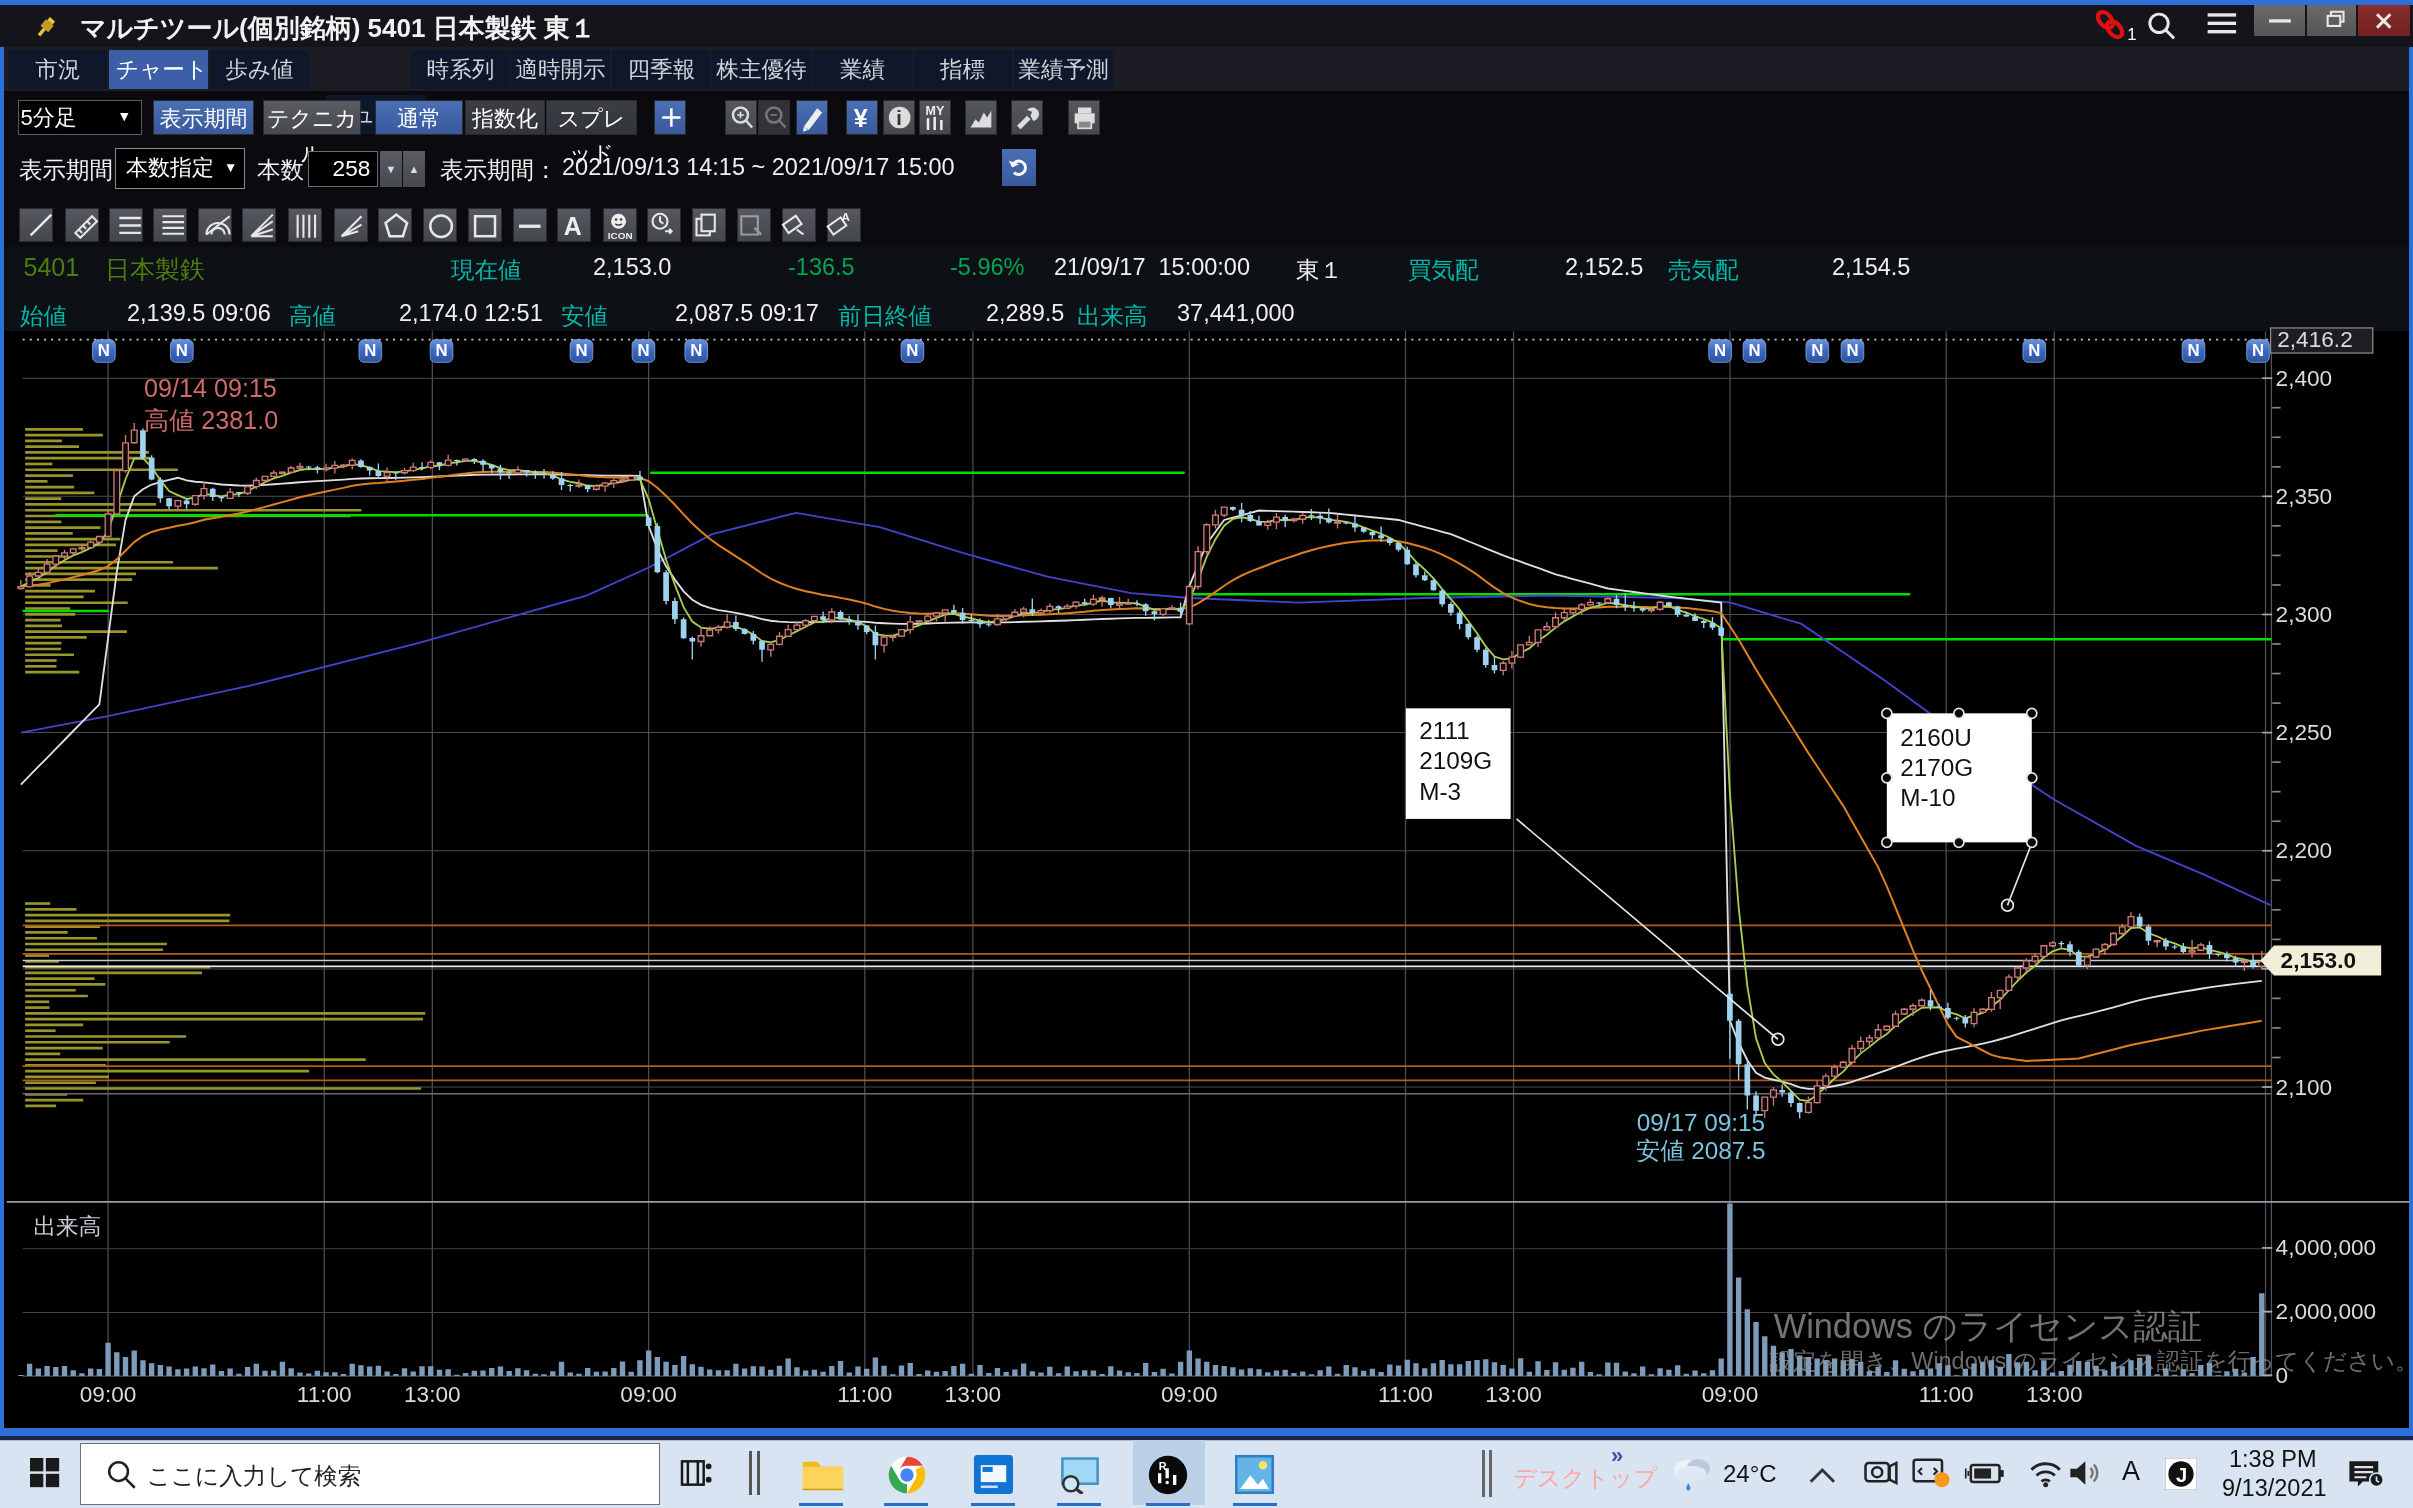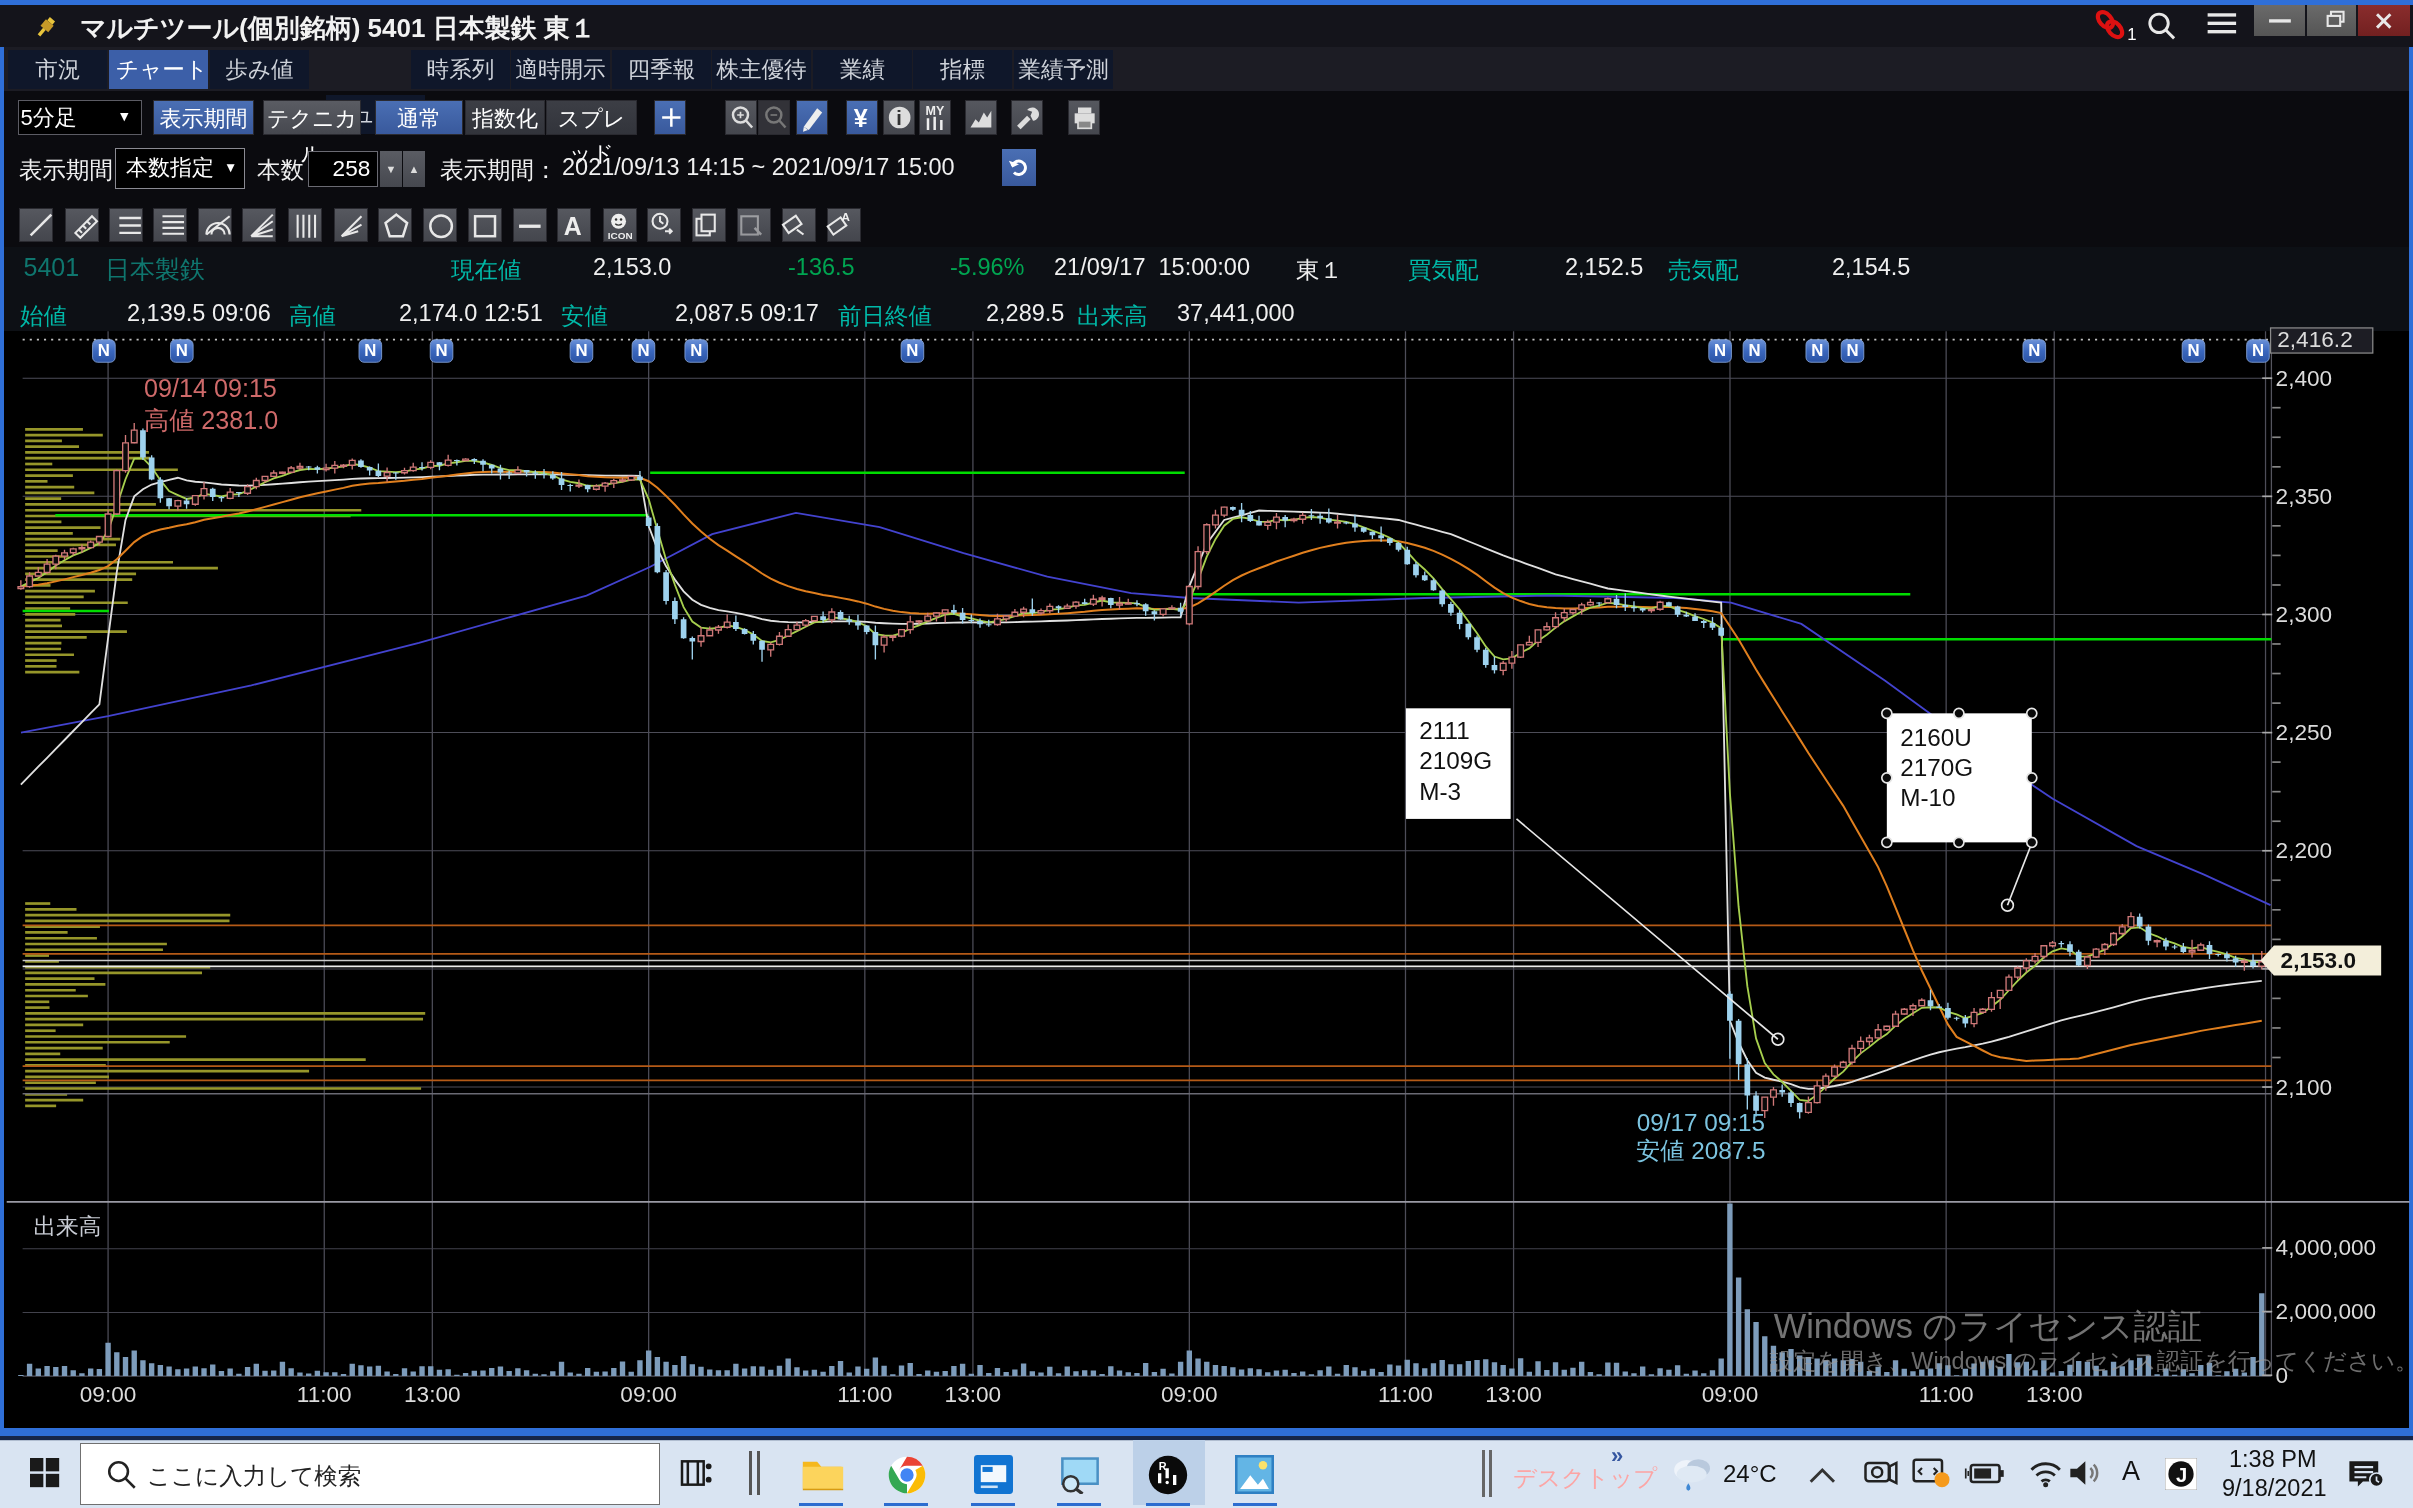--- a/index.html
+++ b/index.html
@@ -18,7 +18,7 @@
 .ibtn.blue{background:linear-gradient(#4a6fb4,#39599c)}
 .ibtn.off{background:#323238}
 .dtool{position:absolute;top:208px;width:34px;height:34px;background:linear-gradient(#56585f,#44464d);border:0.8px solid #2a2a30}
-.cyan{color:#00b9a8}.wht{color:#f0f0f0}.grn{color:#00a551}.yel{color:#0f766e}
+.cyan{color:#00b9a8}.wht{color:#f0f0f0}.grn{color:#00a551}.yel{color:#4d7c0f}
 .lbl{position:absolute;font-size:23.5px}
 </style></head><body>
 <div class="abs" style="left:0;top:0;width:2413px;height:5px;background:#2f6fd8"></div>

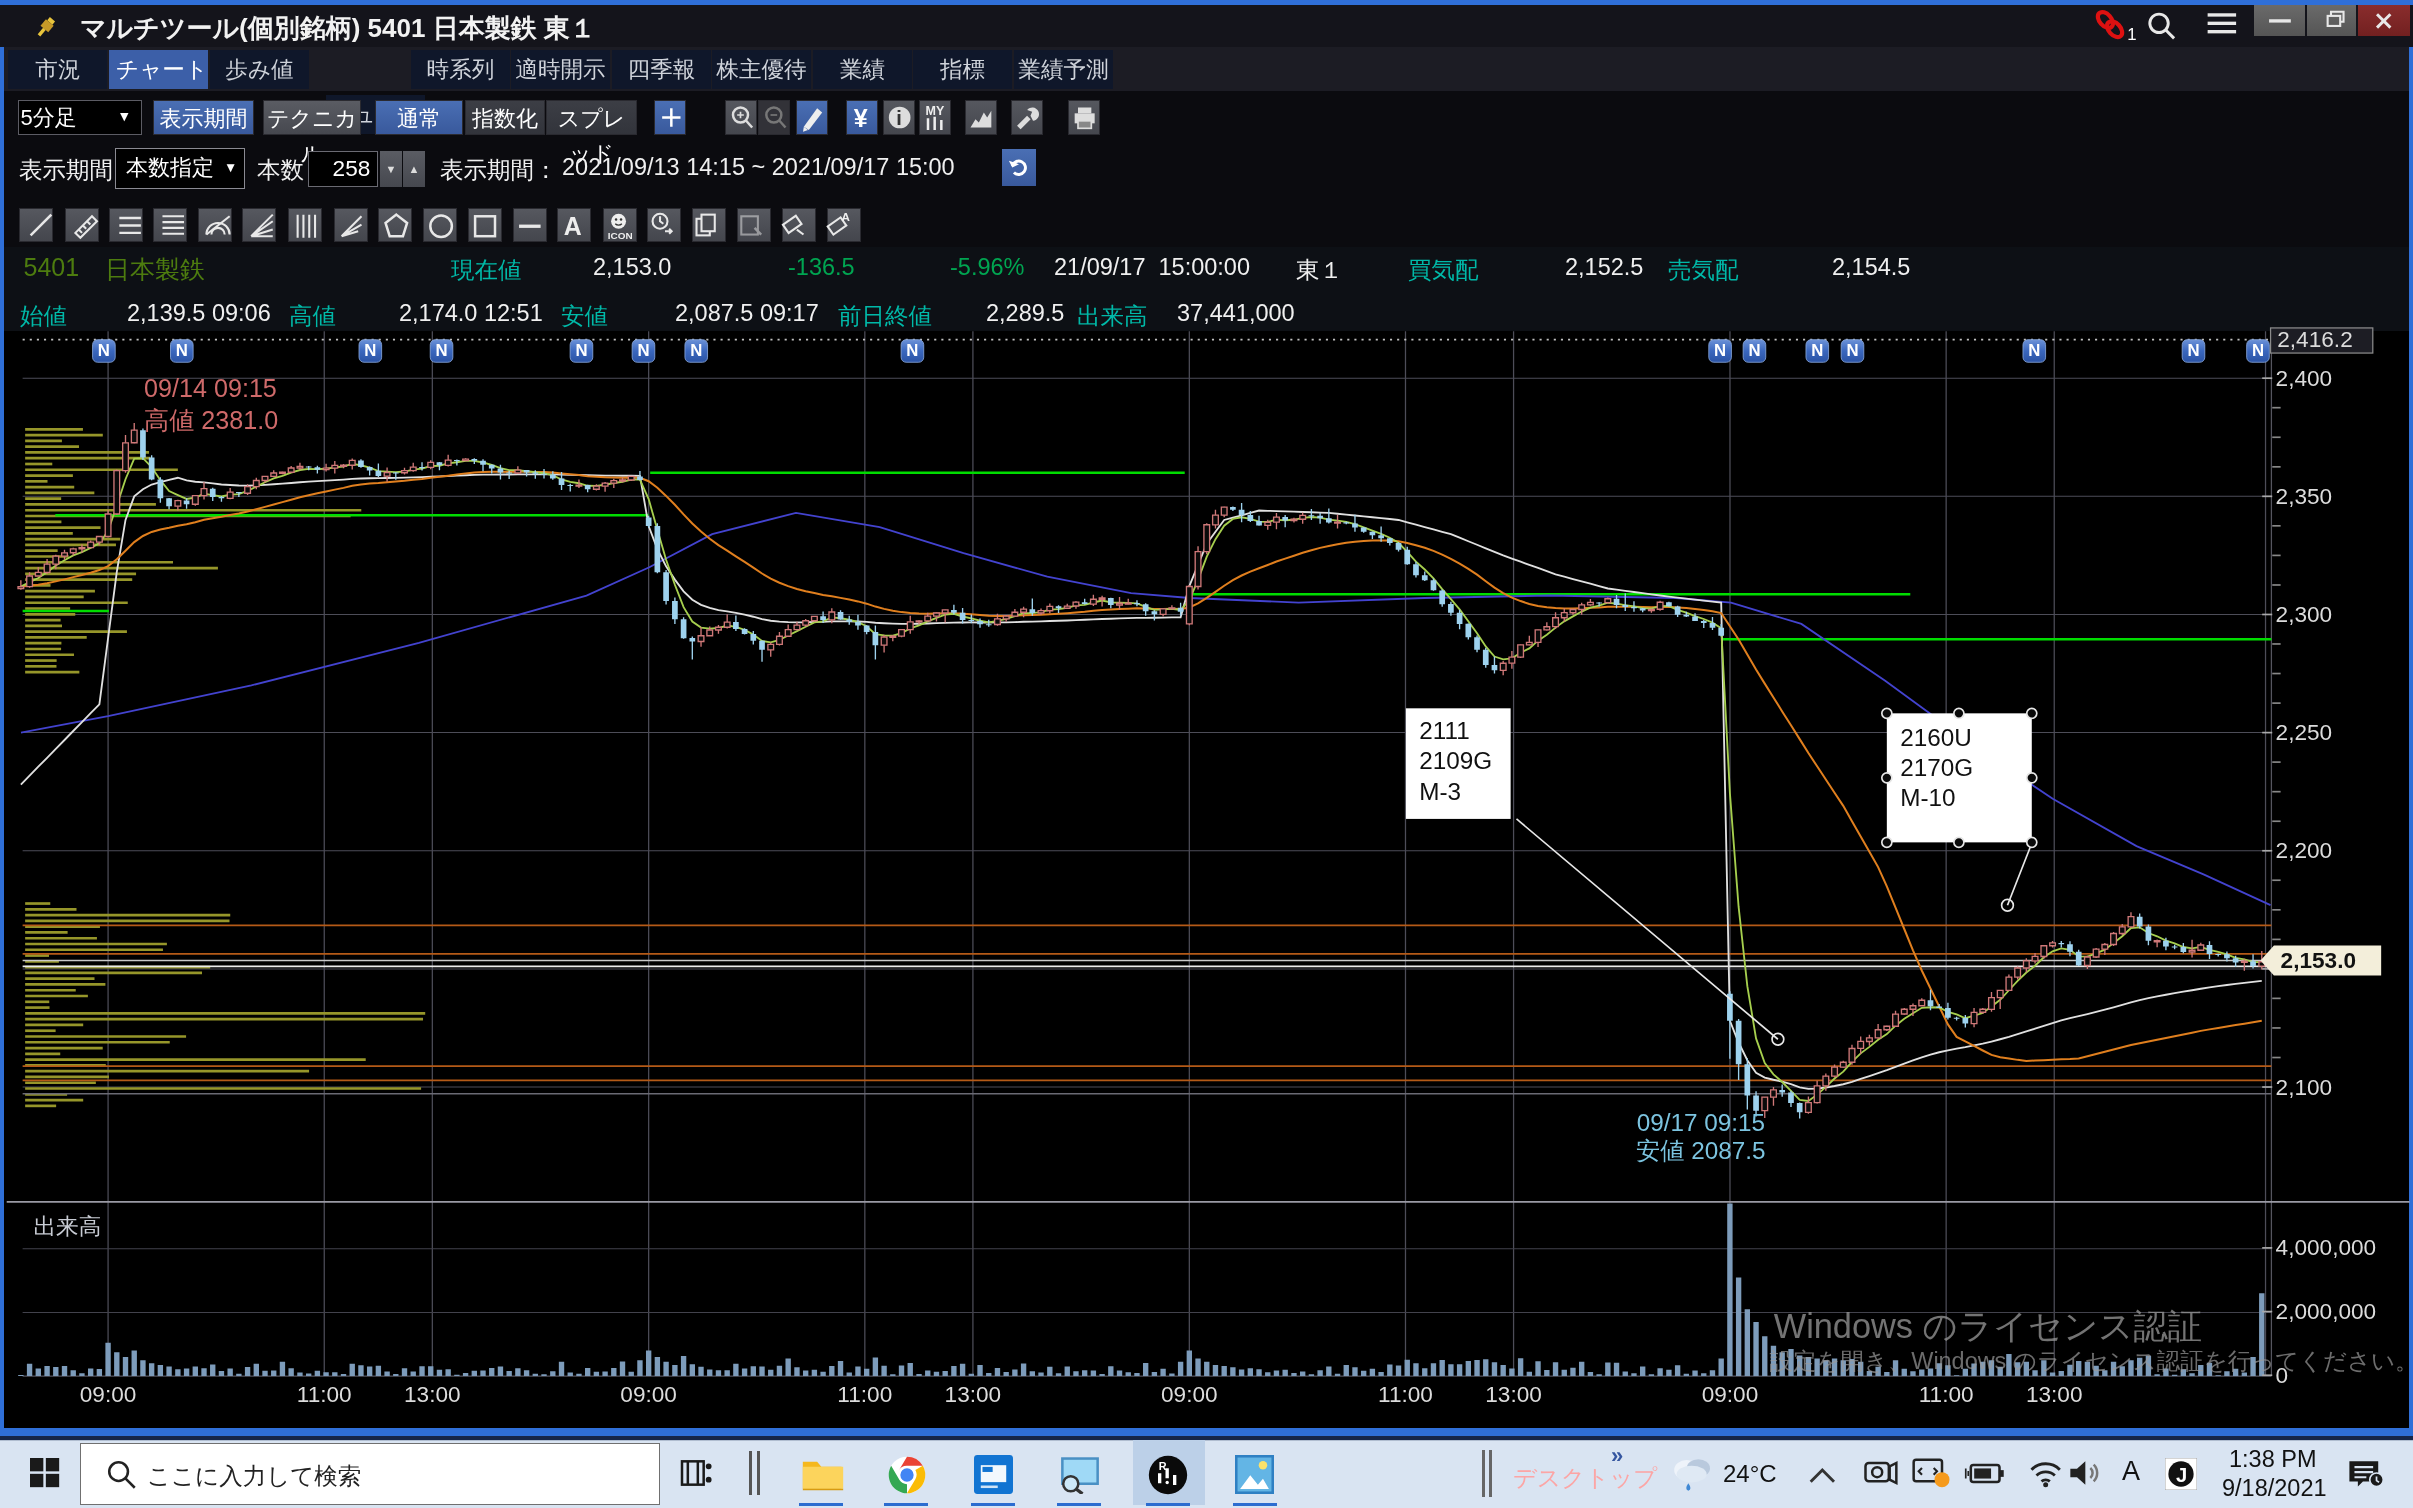--- a/index.html
+++ b/index.html
@@ -640,7 +640,7 @@
     <text x="13" y="28" fill="#fff" font-size="24" font-weight="bold">J</text>
   </svg>
 <div class="abs" style="left:2229px;top:1446px;font-size:23.5px;color:#111">1:38 PM</div>
-<div class="abs" style="left:2222px;top:1475px;font-size:23.5px;color:#111">9/18/2021</div>
+<div class="abs" style="left:2222px;top:1475px;font-size:23.5px;color:#111">9/13/2021</div>
 <svg class="abs" style="left:2346px;top:1456px" width="39" height="34" viewBox="0 0 46 40">
     <path d="M4 6h34v24H20l-6 6v-6H4z" fill="#1a1a1a"></path>
     <g stroke="#d9e4f2" stroke-width="2.5">

